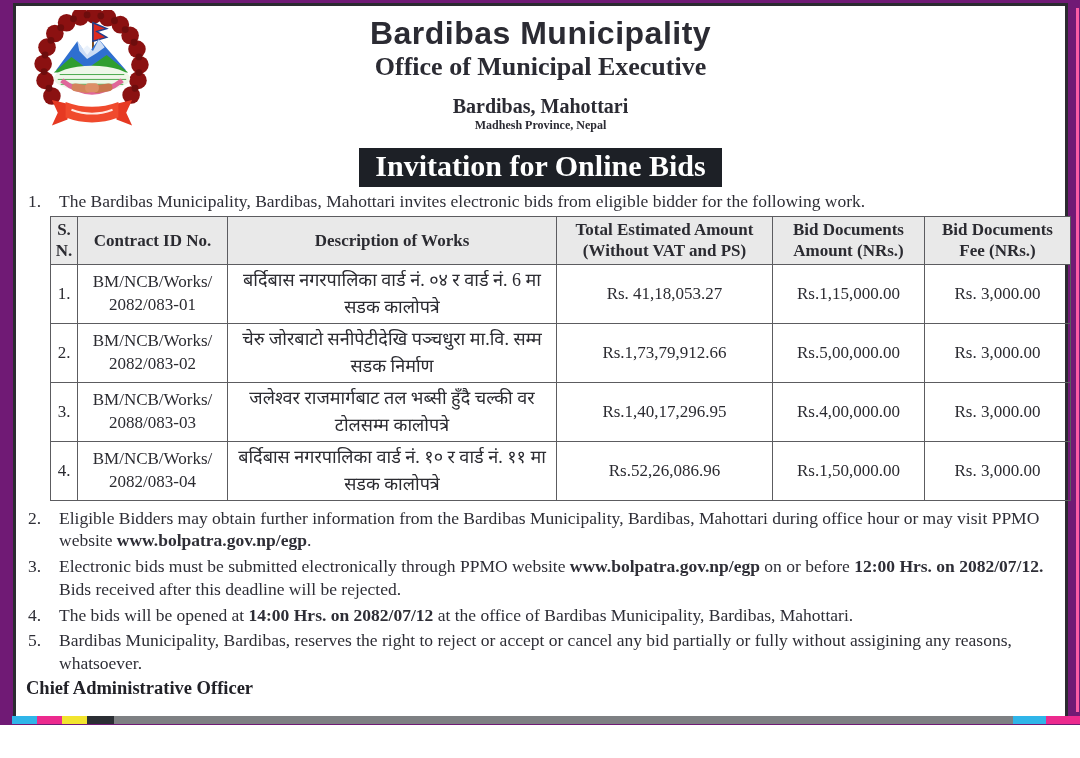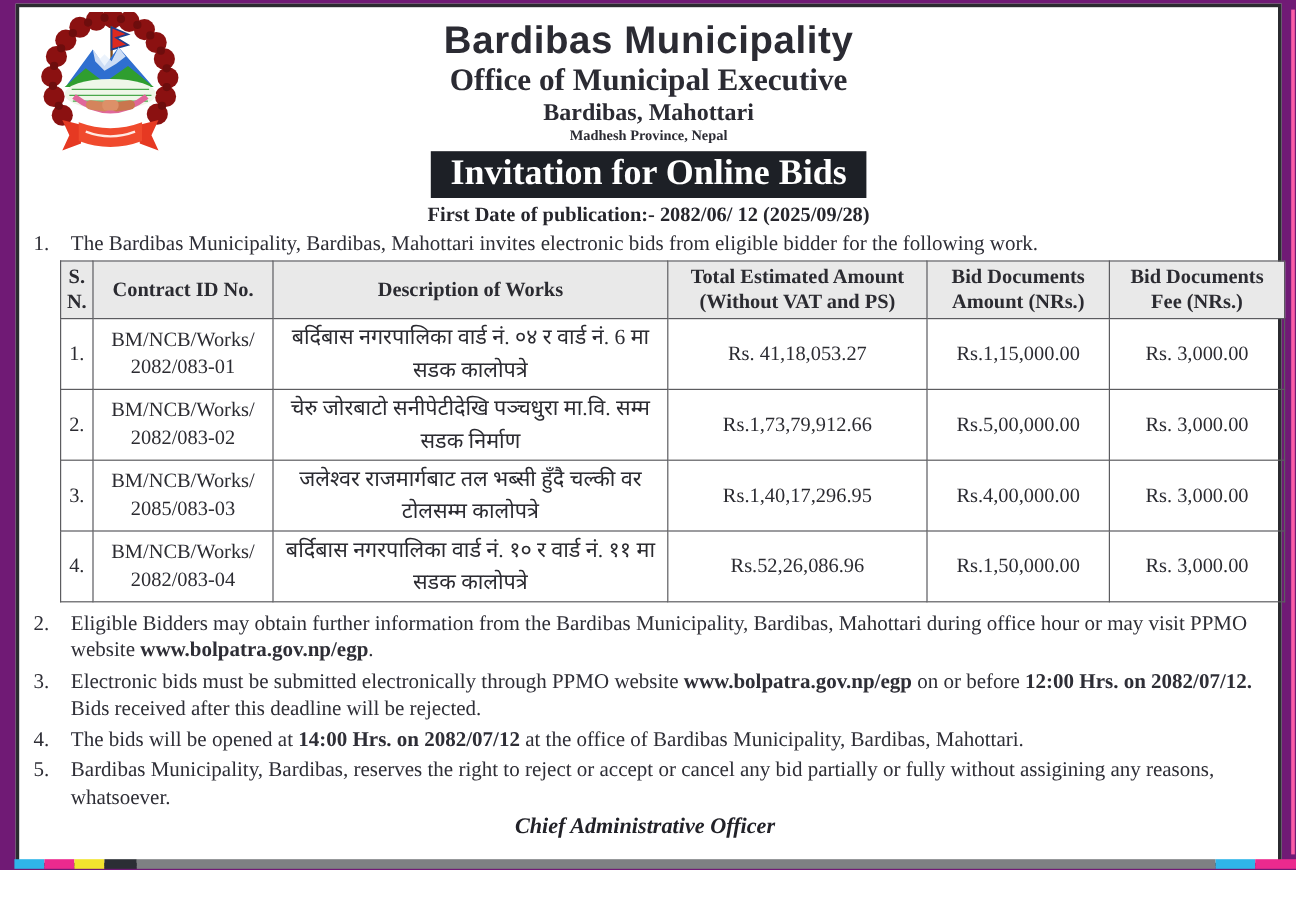--- a/index.html
+++ b/index.html
@@ -19,7 +19,7 @@
     font-size:32px; color:#2b2b33; letter-spacing:0.5px; margin-top:6px;
   }
   .hdr .office { font-weight:bold; font-size:26px; color:#2b2b33; }
-  .hdr .loc    { font-weight:bold; font-size:20px; color:#2b2b33; margin-top:2px; }
+  .hdr .loc    { font-weight:bold; font-size:20px; color:#2b2b33; margin-top:14px; }
   .hdr .prov   { font-weight:bold; font-size:12px; color:#2b2b33; margin-top:2px; }
   .banner-wrap { text-align:center; margin-top:5px; }
   .banner {

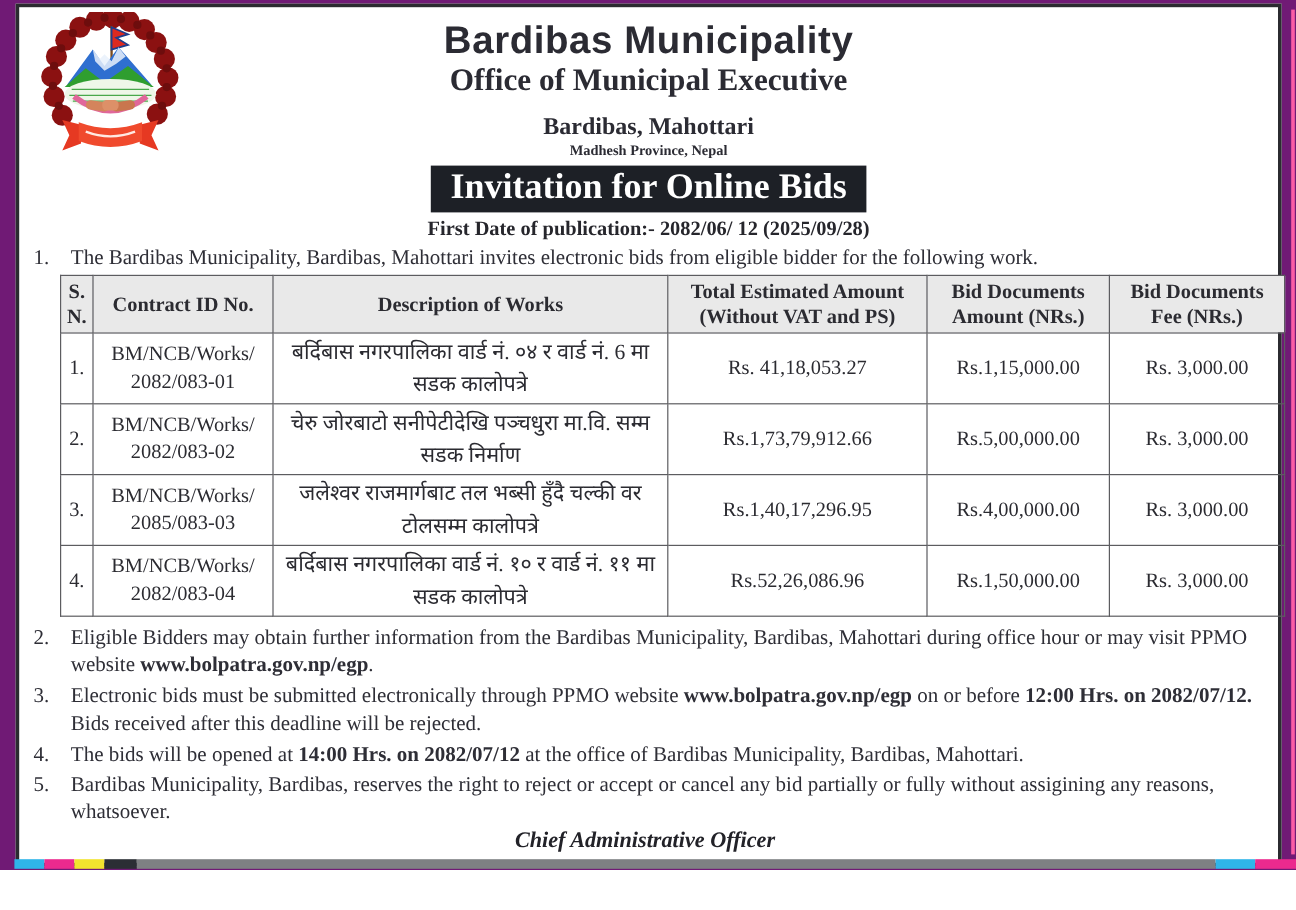--- a/index.html
+++ b/index.html
@@ -21,7 +21,7 @@
   .hdr .office { font-weight:bold; font-size:26px; color:#2b2b33; }
   .hdr .loc    { font-weight:bold; font-size:20px; color:#2b2b33; margin-top:14px; }
   .hdr .prov   { font-weight:bold; font-size:12px; color:#2b2b33; margin-top:2px; }
-  .banner-wrap { text-align:center; margin-top:5px; }
+  .banner-wrap { text-align:center; margin-top:15px; }
   .banner {
     display:inline-block; background:#1d2026; color:#ffffff; font-weight:bold;
     font-size:30px; padding:1px 16px 4px 16px; line-height:1.15;

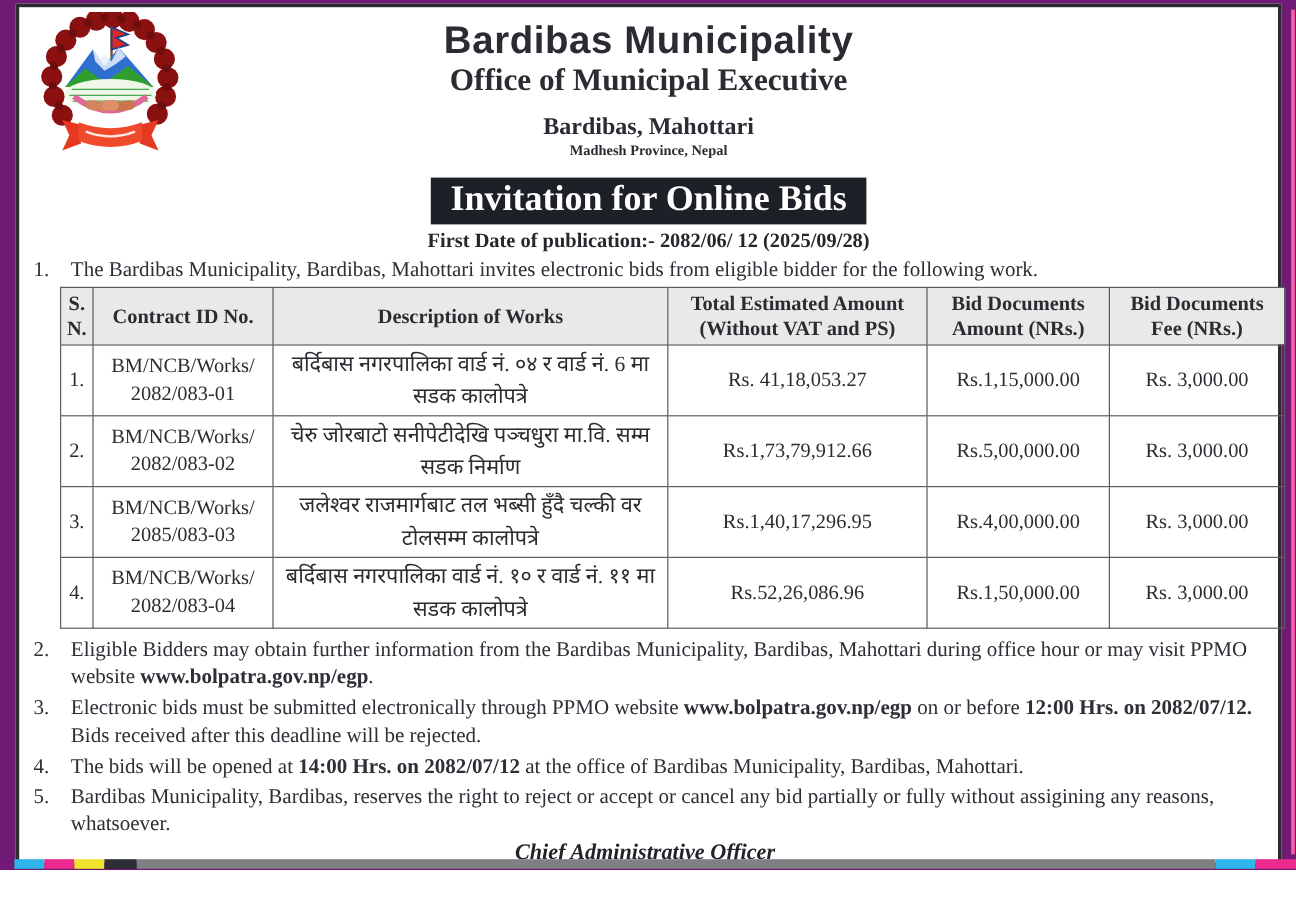--- a/index.html
+++ b/index.html
@@ -138,7 +138,6 @@
       <div class="banner-wrap">
         <span class="banner">Invitation for Online Bids</span>
       </div>
-      <div class="pubdate">First Date of publication:- 2082/06/ 12 (2025/09/28)</div>
     </div>
 
     <div class="li">

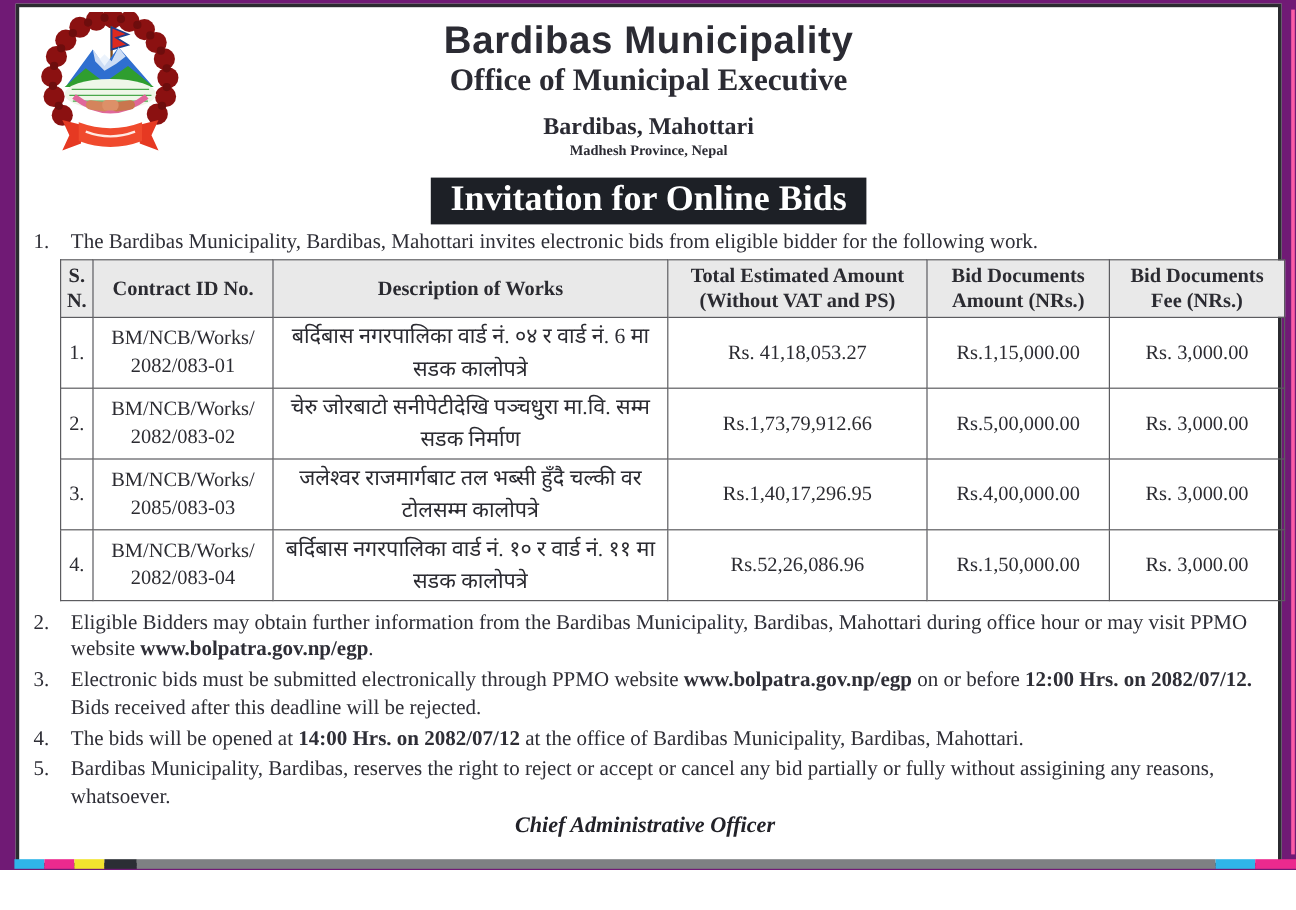--- a/index.html
+++ b/index.html
@@ -191,7 +191,7 @@
           <td class="sn">3.</td>
           <td>
             <span class="contract-line">BM/NCB/Works/</span>
-            <span class="contract-line">2085/083-03</span>
+            <span class="contract-line">2088/083-03</span>
           </td>
           <td class="desc">जलेश्वर राजमार्गबाट तल भब्सी हुँदै चल्की वर टोलसम्म कालोपत्रे</td>
           <td>Rs.1,40,17,296.95</td>

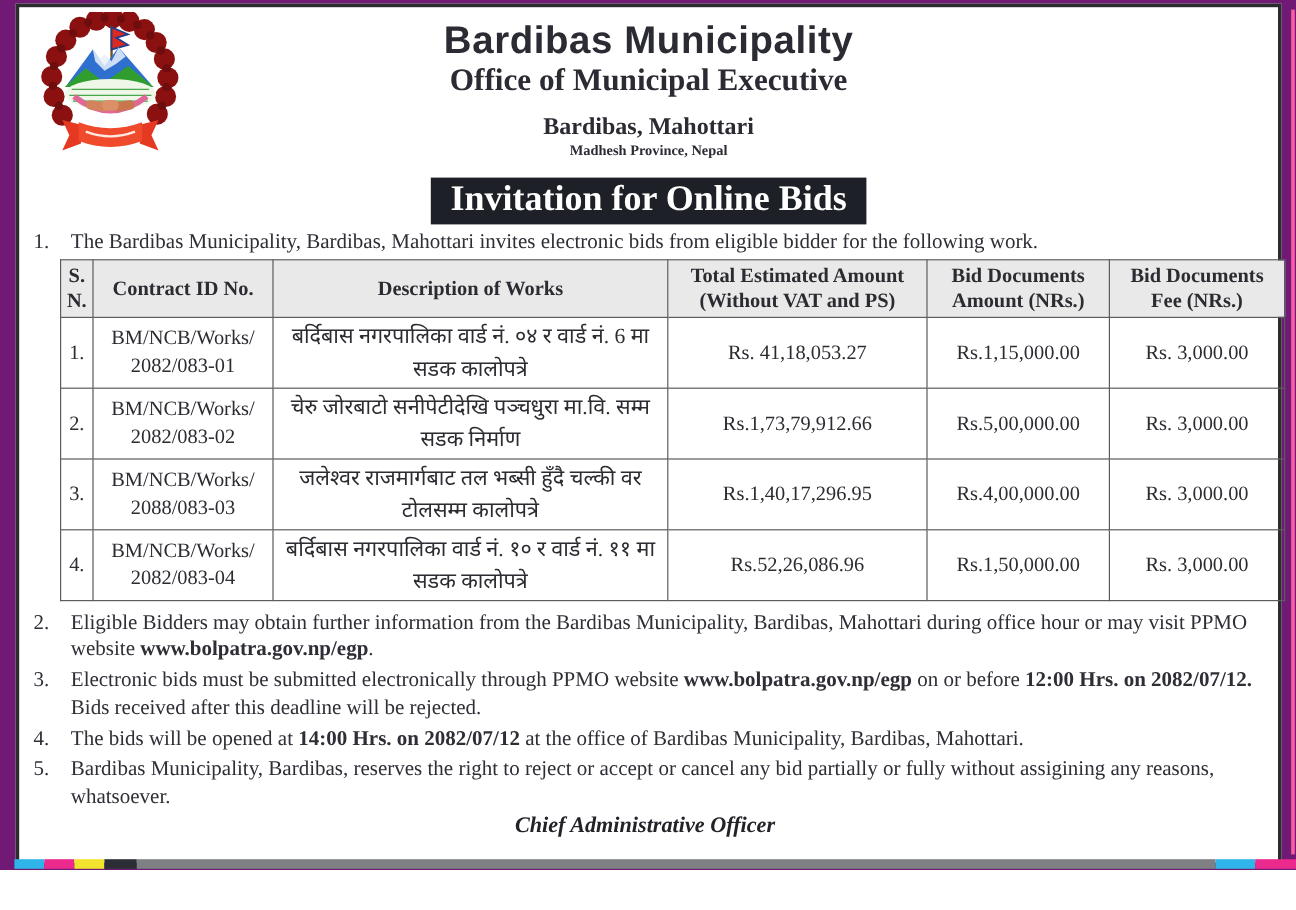--- a/index.html
+++ b/index.html
@@ -42,7 +42,7 @@
   .contract-line { display:block; line-height:1.35; }
   table.bids tr.brow { height:59px; }
   .notes { margin-top:6px; }
-  .sig { text-align:center; font-weight:bold; font-size:18.5px; padding-right:6px; margin-top:3px; color:#222228;font-style:italic; }
+  .sig { text-align:left; font-weight:bold; font-size:18.5px; padding-right:6px; margin-top:3px; color:#222228; }
   .print-bar { position:absolute; left:12px; bottom:1px; height:8px; width:1068px; display:flex; }
   .seg { height:100%; }
   .seg.cyan1 { width:25px; background:#2fb5e9; }

